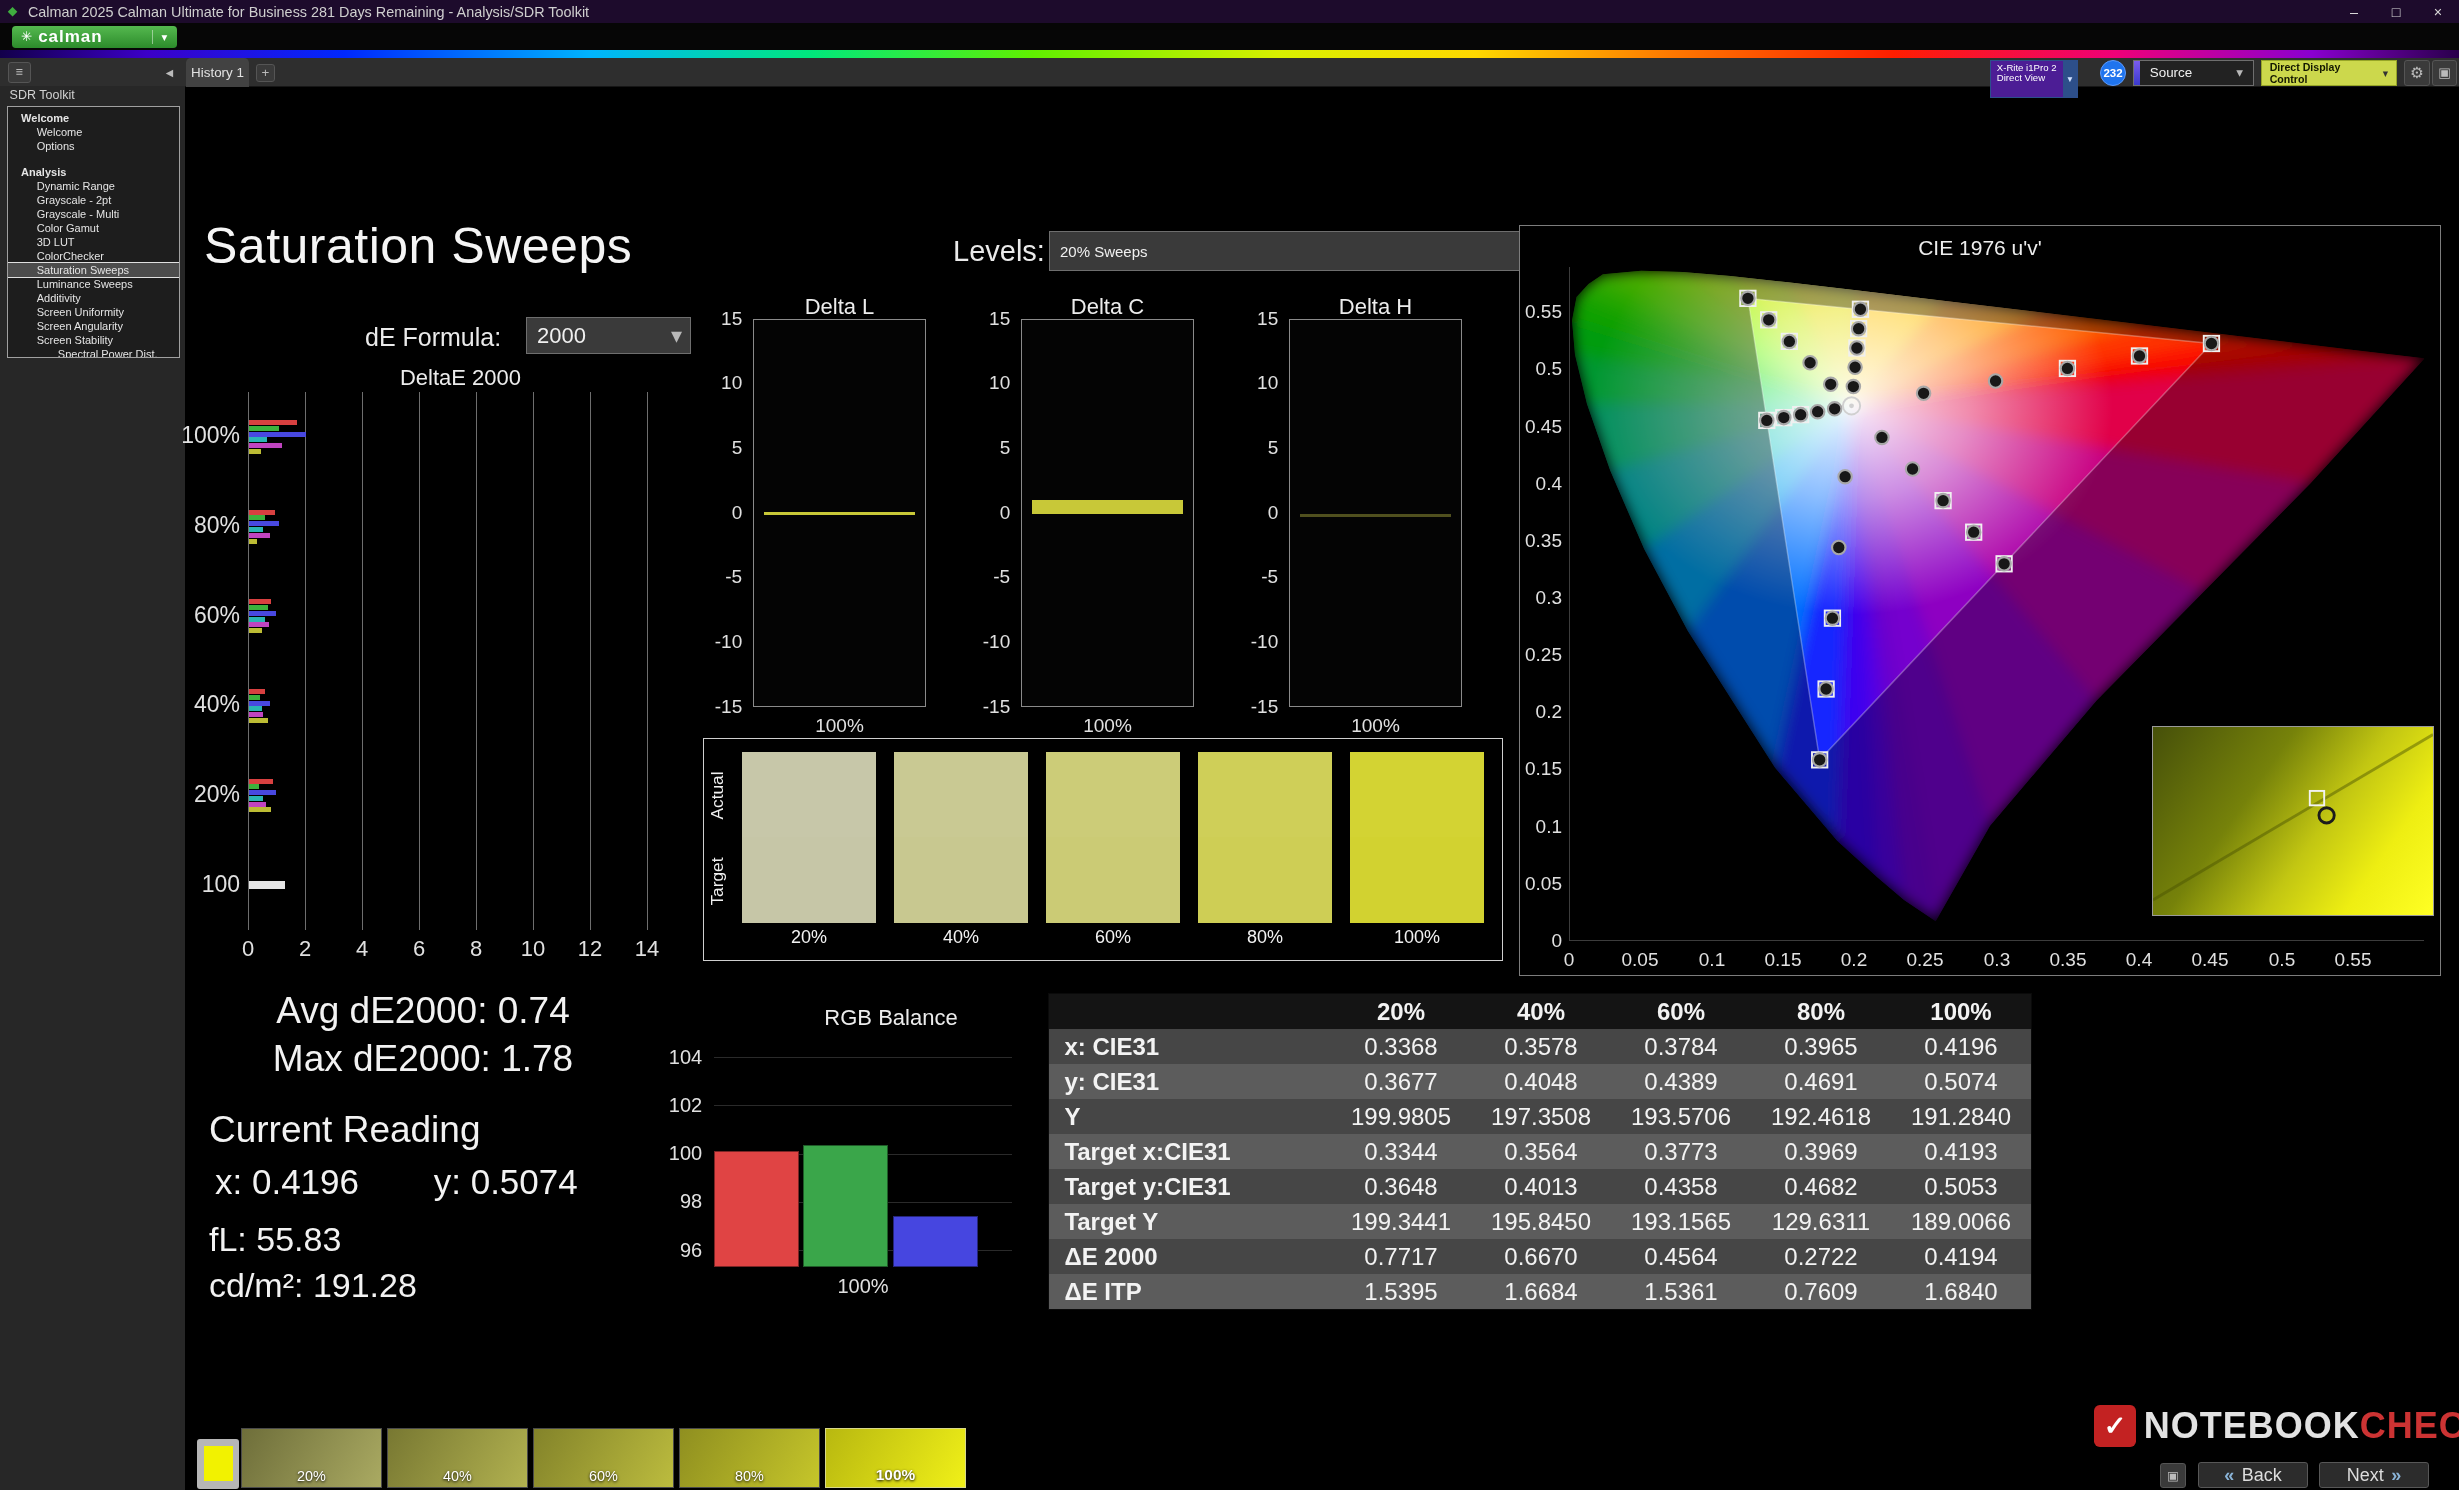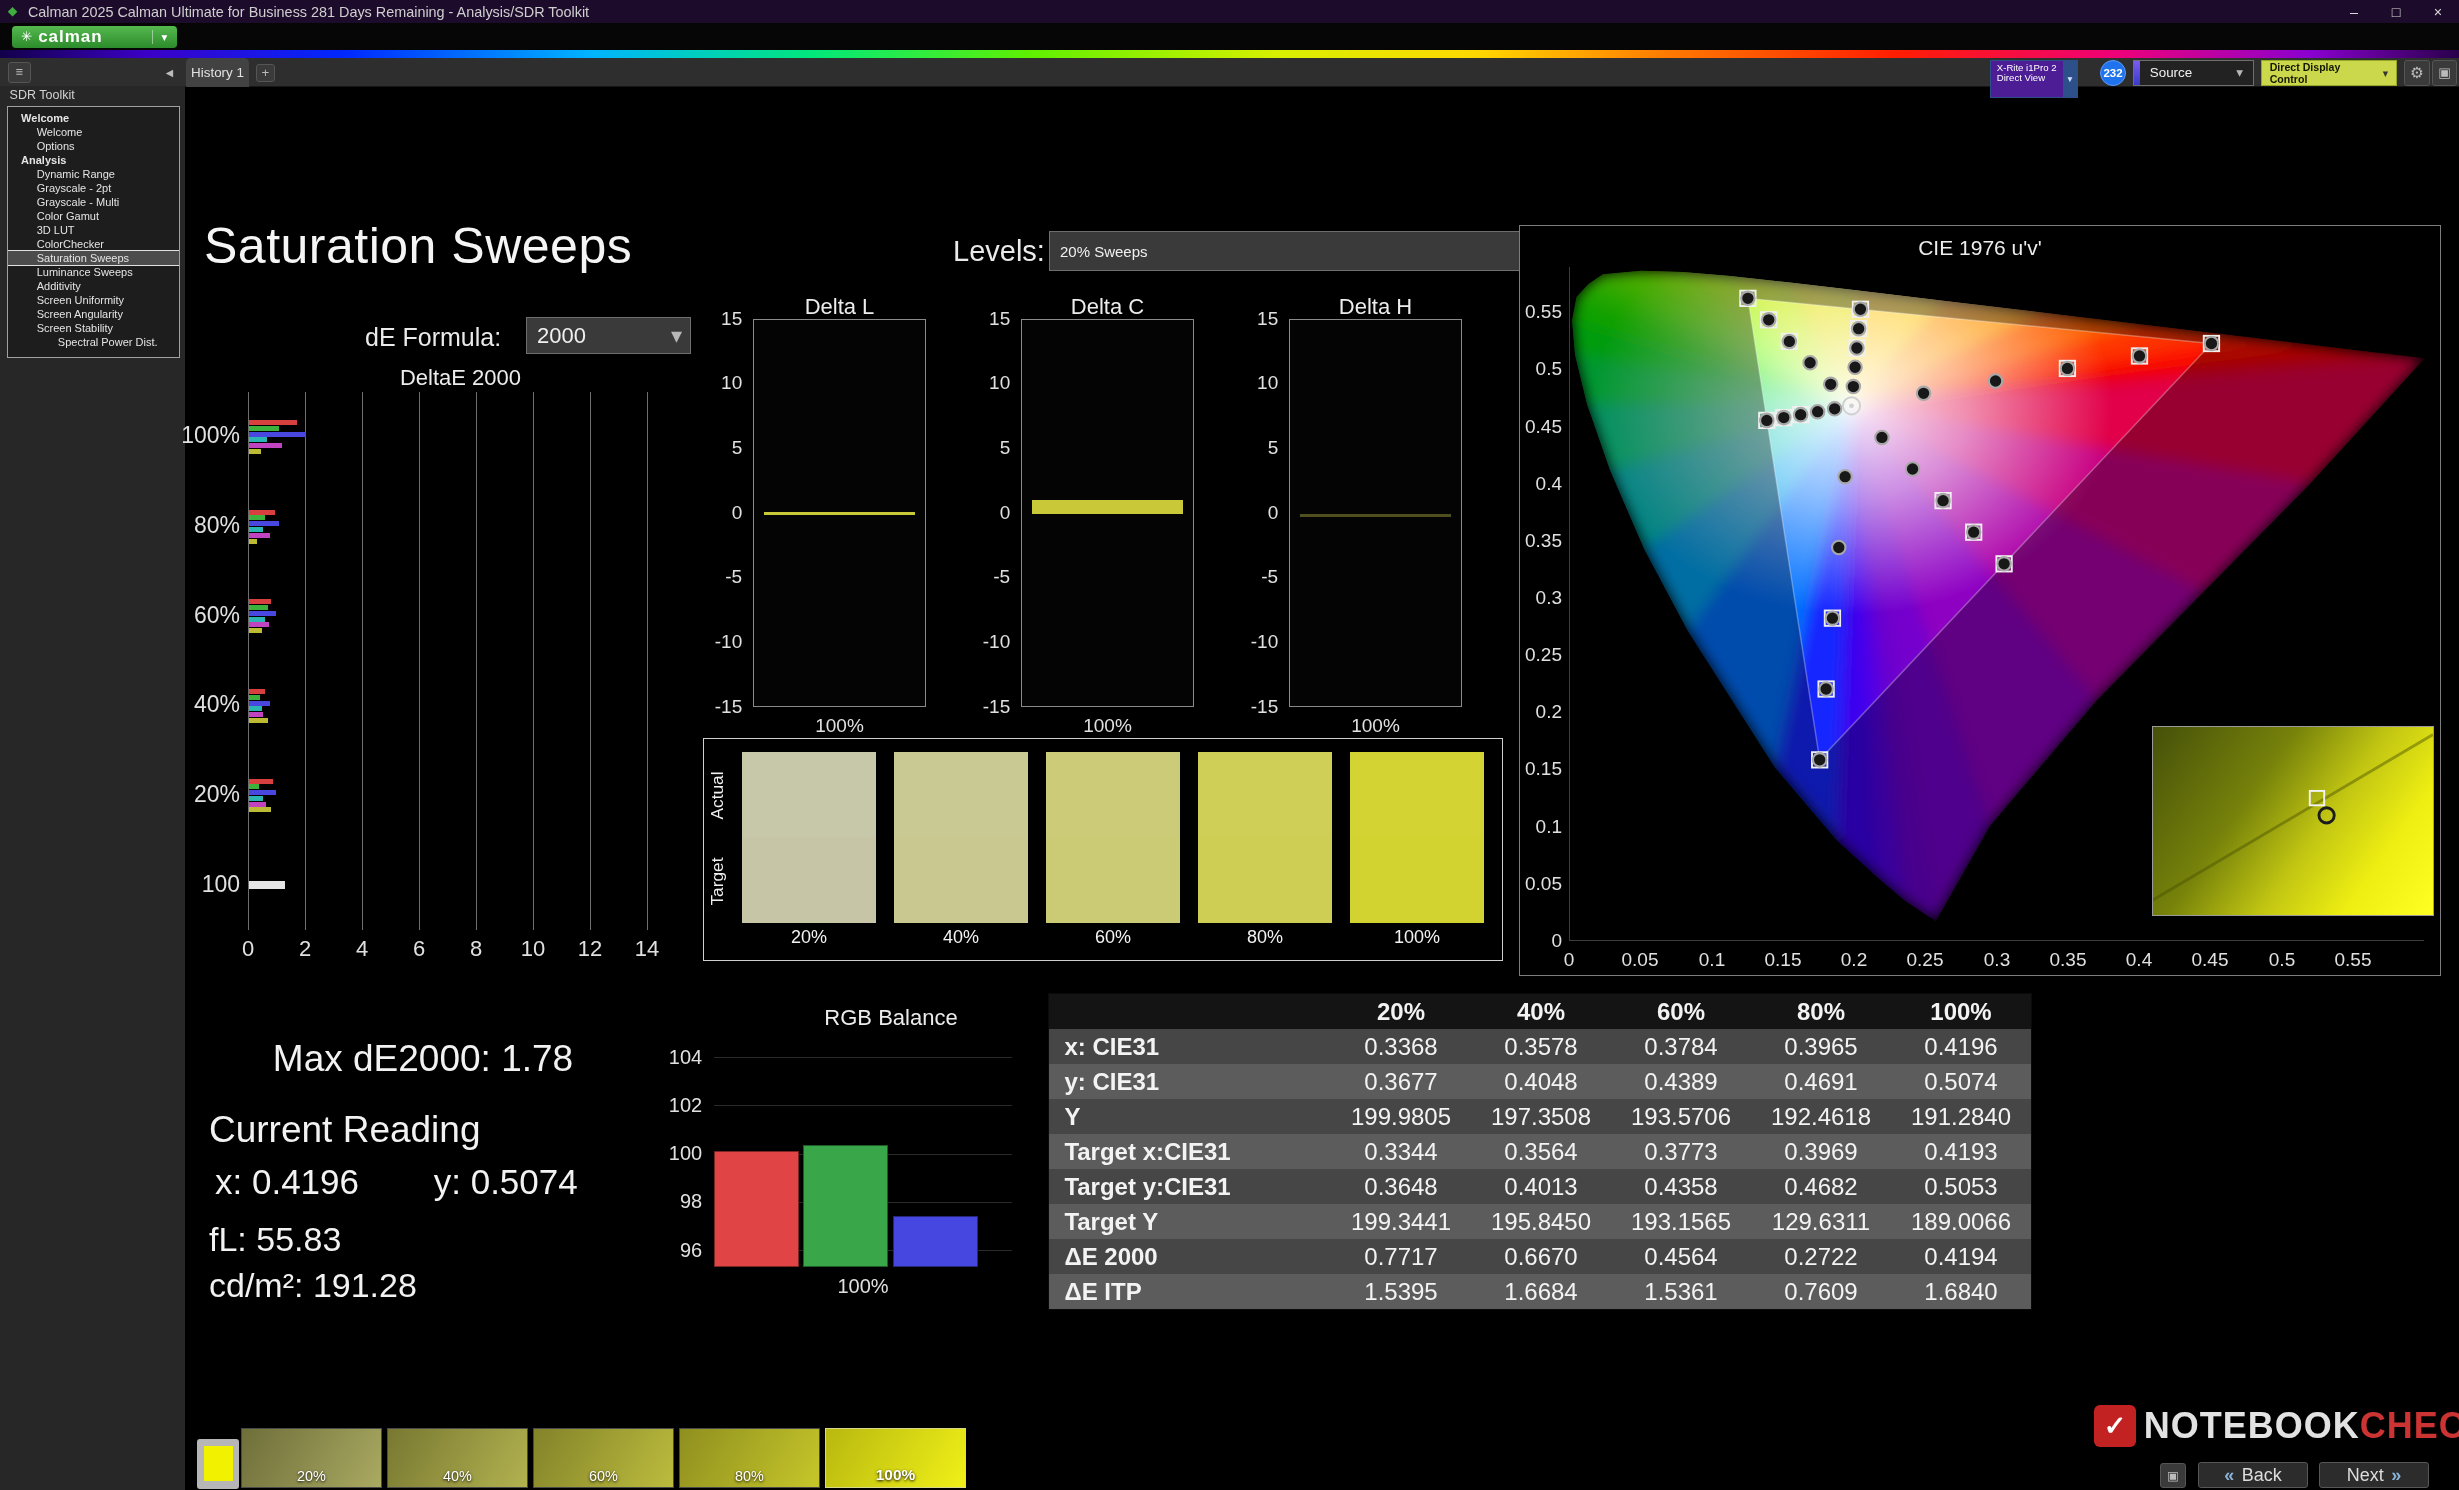--- a/index.html
+++ b/index.html
@@ -155,7 +155,7 @@
         <div class="tree-item bold" style="padding-left: 13.4px;">Welcome</div>
         <div class="tree-item" style="padding-left: 29px;">Welcome</div>
         <div class="tree-item" style="padding-left: 29px;">Options</div>
-        <div class="tree-item bold" style="padding-left: 13.4px;">Analysis</div>
+        <div class="tree-item bold" style="padding-left: 13.4px; margin-top: 12px;">Analysis</div>
         <div class="tree-item" style="padding-left: 29px;">Dynamic Range</div>
         <div class="tree-item" style="padding-left: 29px;">Grayscale - 2pt</div>
         <div class="tree-item" style="padding-left: 29px;">Grayscale - Multi</div>

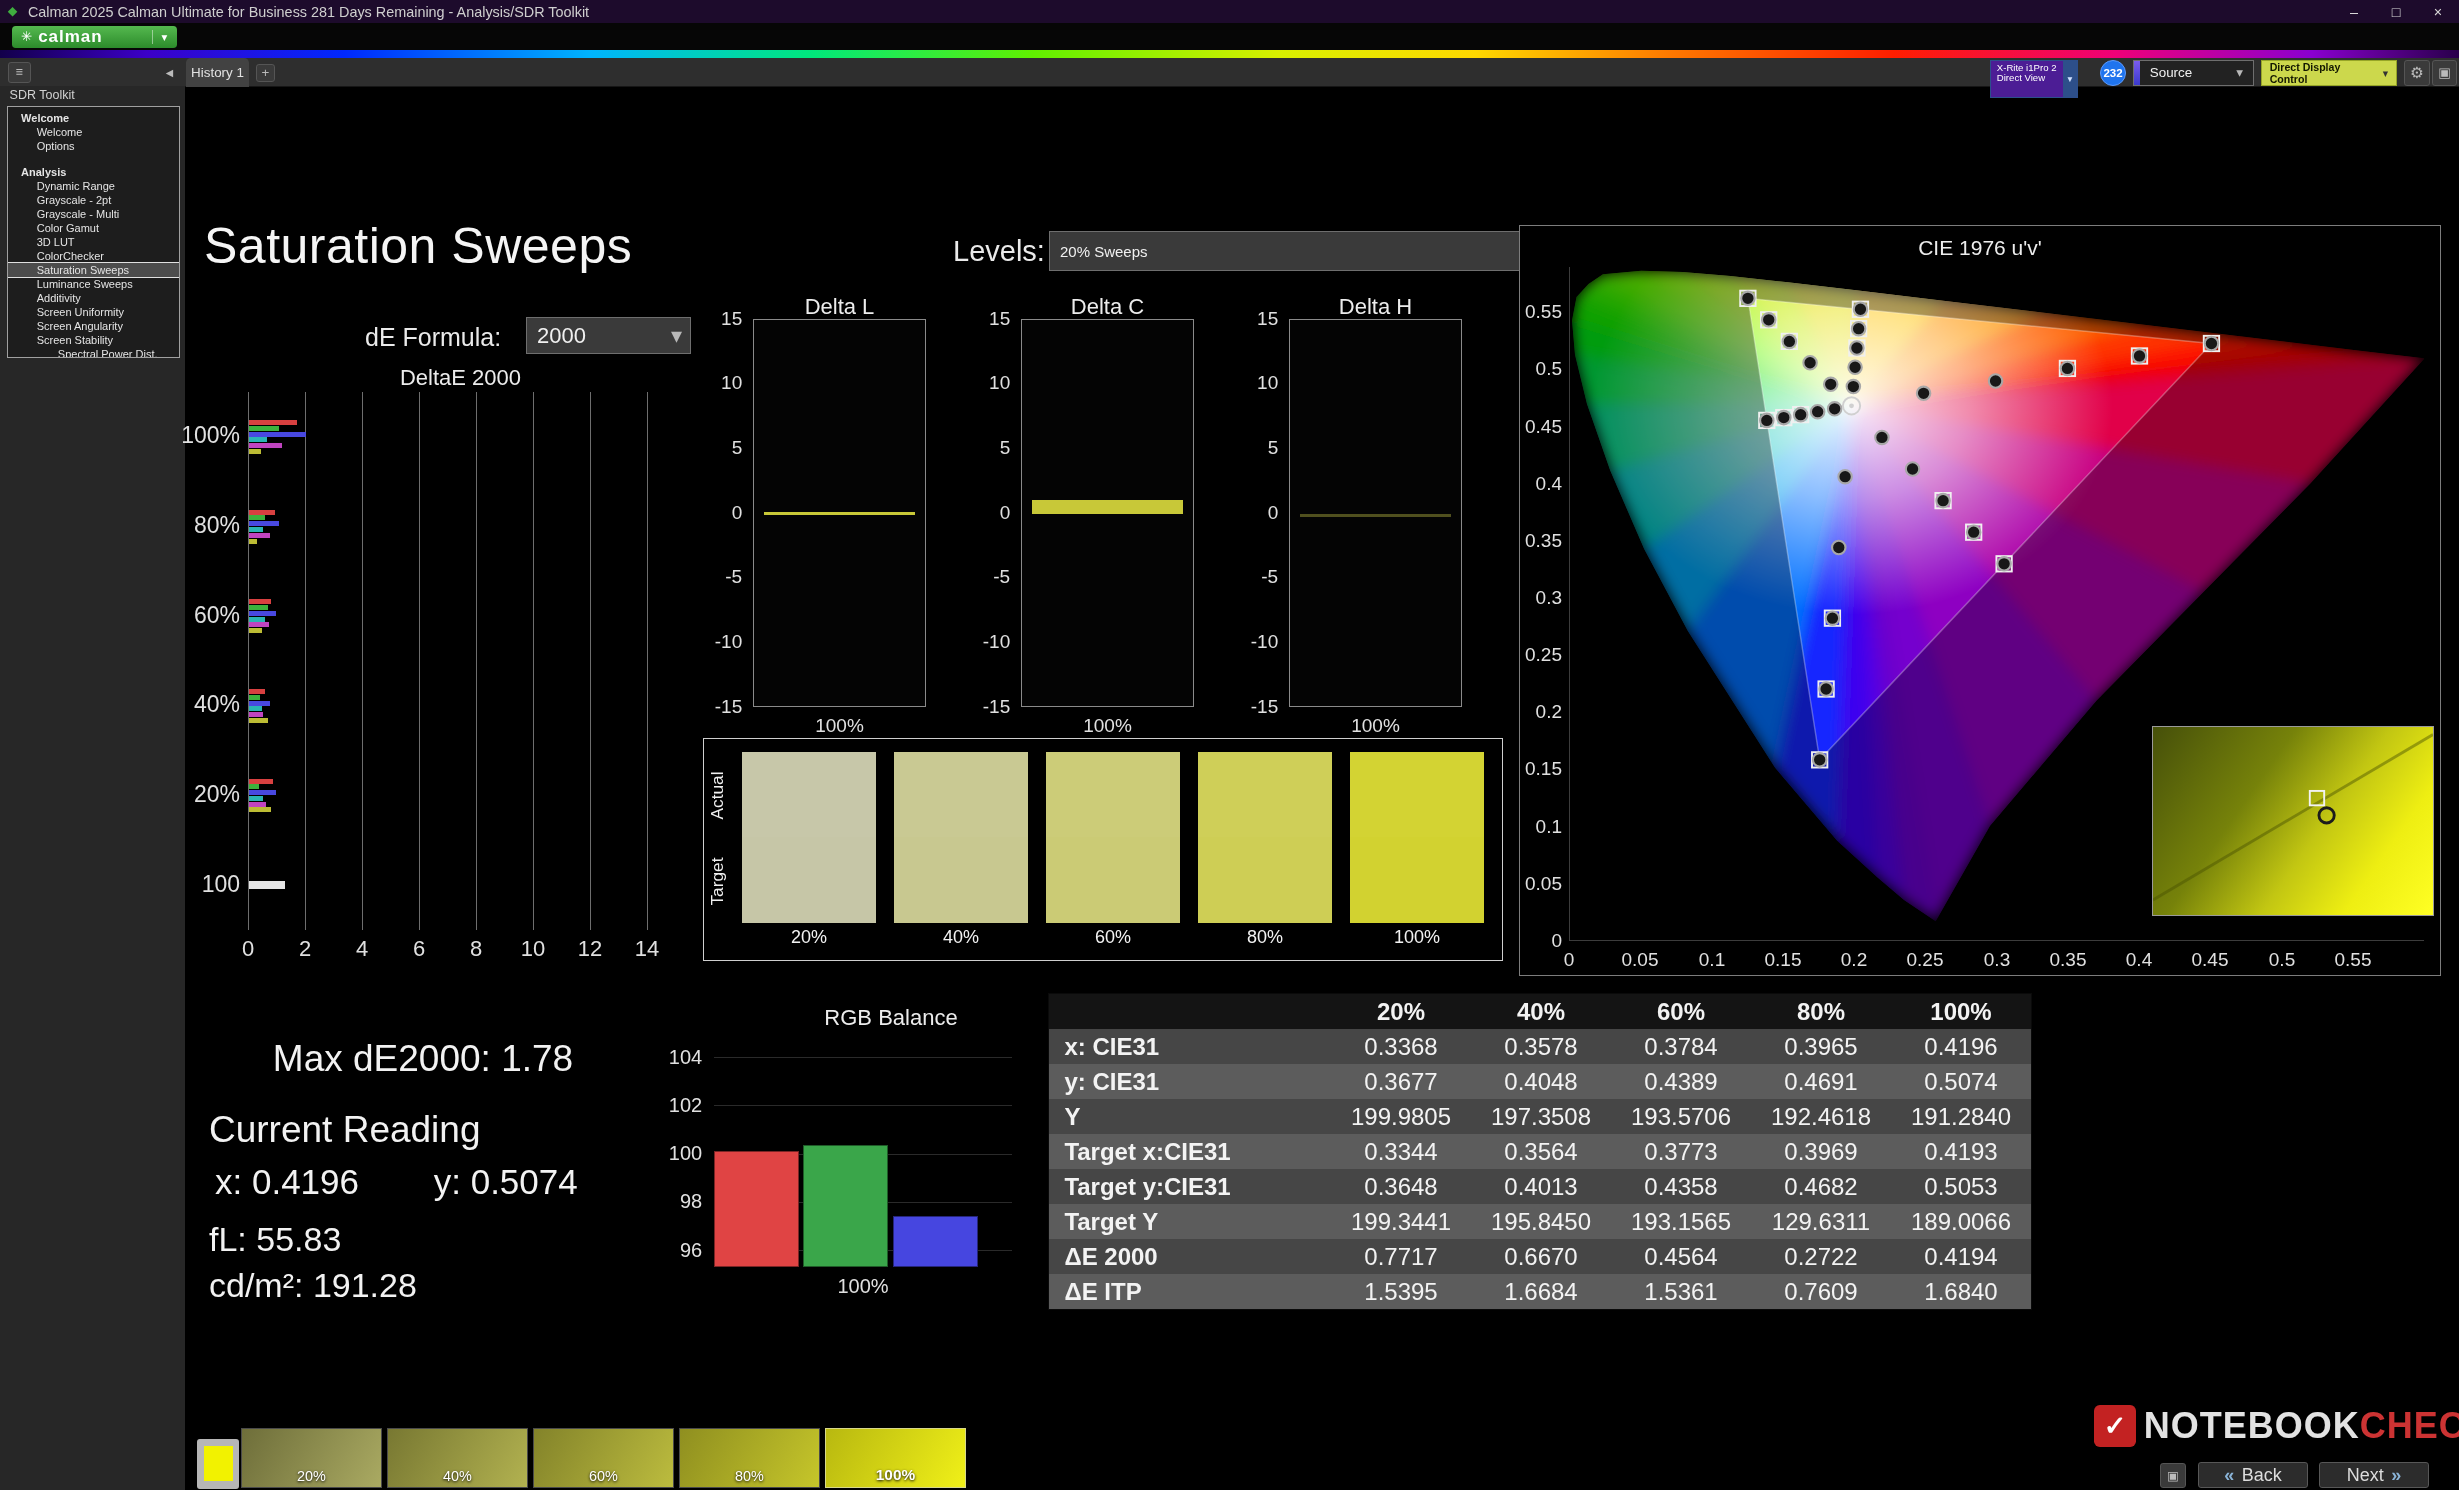--- a/index.html
+++ b/index.html
@@ -446,6 +446,7 @@
     </svg>
   </div>
 
+  <div class="bigstat" style="left:231px;top:990px;width:384px;text-align:center">Avg dE2000: 0.74</div>
   <div class="bigstat" style="left:231px;top:1038px;width:384px;text-align:center">Max dE2000: 1.78</div>
   <div class="bigstat" style="left:209px;top:1109px">Current Reading</div>
   <div class="midstat" style="left:215px;top:1162px;font-size:35px">

